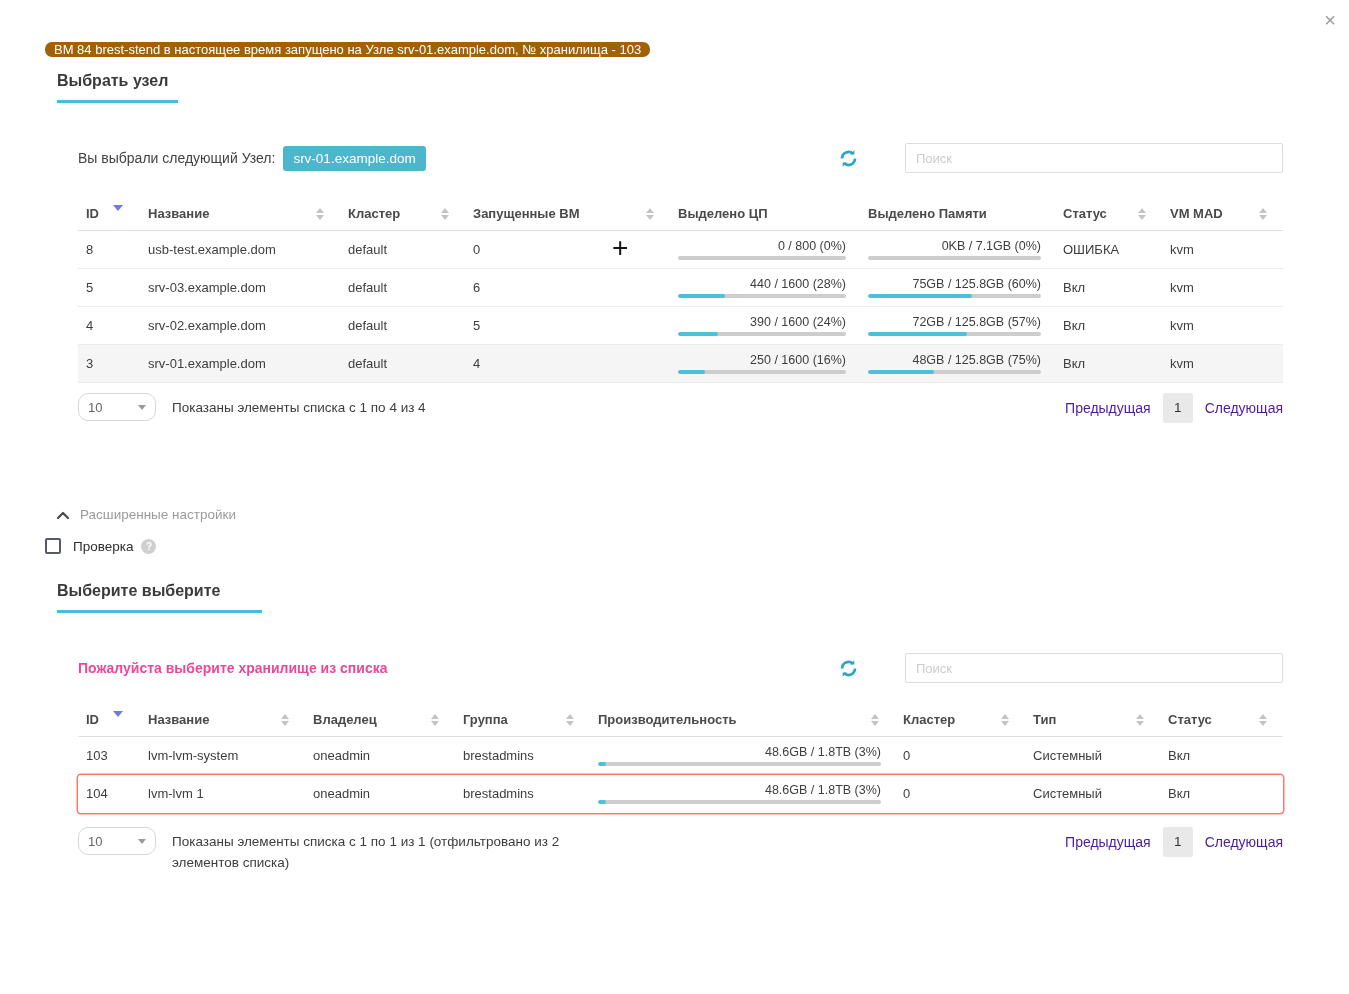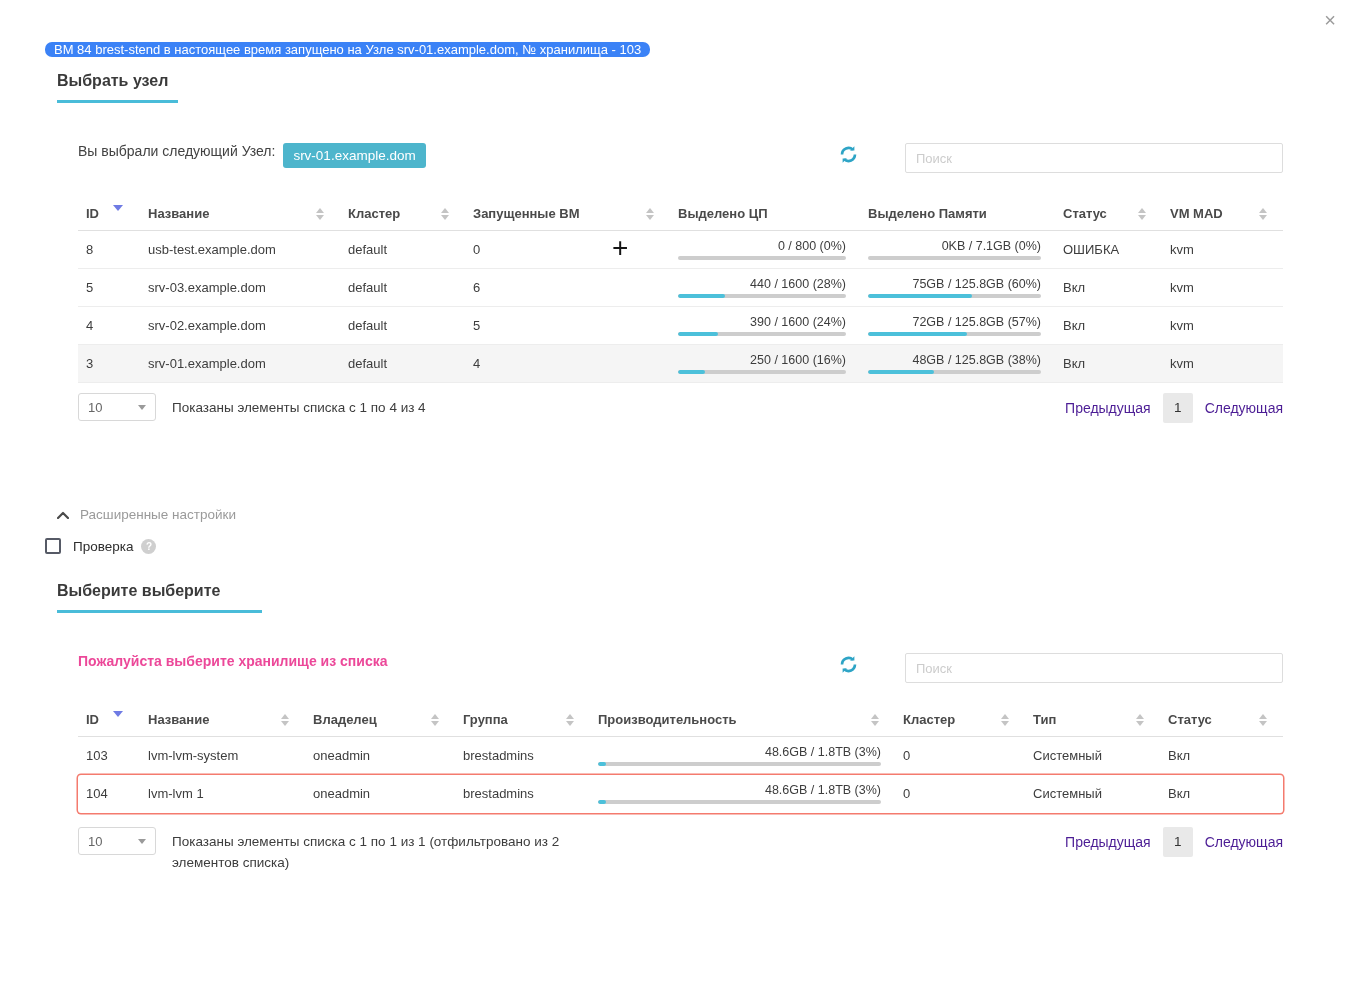--- a/index.html
+++ b/index.html
@@ -11,7 +11,7 @@
   .title { margin:46px 0 0 68px; font-size:33px; font-weight:400; color:#8d8f92; letter-spacing:.4px; }
 
   .badge-wrap { margin:40px 0 0 45px; }
-  .info-badge { display:inline-block; background:#3b82f6; color:#fff; font-size:13px; padding:0 9px; border-radius:7px; }
+  .info-badge { display:inline-block; background:#a16207; color:#fff; font-size:13px; padding:0 9px; border-radius:7px; }
 
   .tab { display:inline-block; margin:14px 0 0 57px; font-size:16px; font-weight:bold; color:#3a3a3a;
          padding:0 10px 10px 0; border-bottom:3px solid #49bcd9; cursor:pointer; }

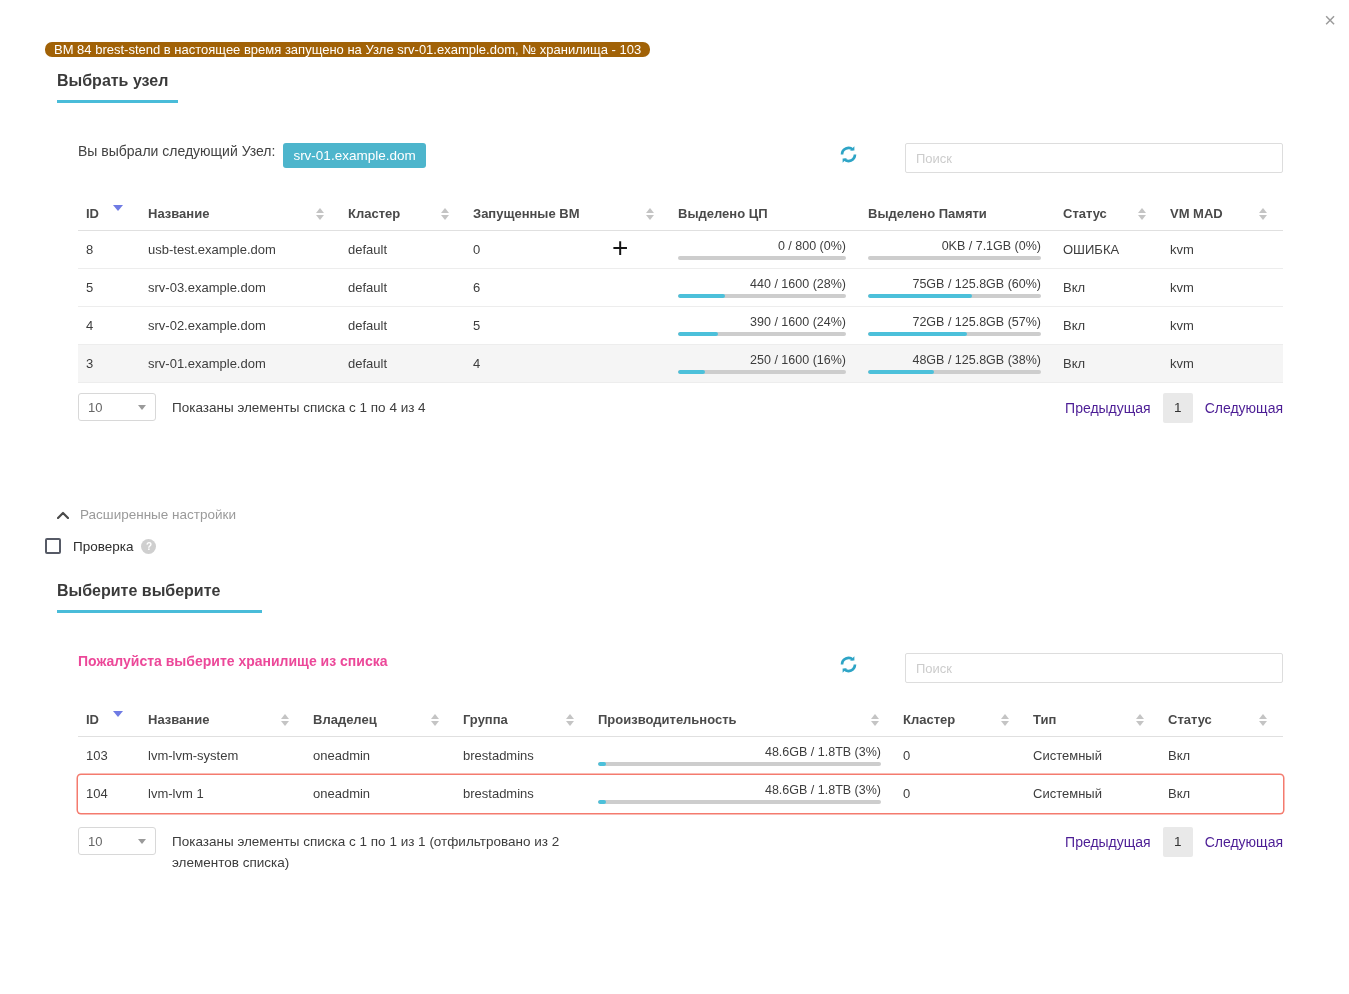--- a/index.html
+++ b/index.html
@@ -17,7 +17,7 @@
          padding:0 10px 10px 0; border-bottom:3px solid #49bcd9; cursor:pointer; }
   .tab.t2 { margin-top:28px; padding-right:42px; }
 
-  .picker-row { margin:40px 66px 0 78px; display:flex; align-items:flex-start; height:30px; }
+  .picker-row { margin:40px 66px 0 78px; display:flex; align-items:center; height:30px; }
   .plabel { font-size:14px; color:#424242; }
   .node-chip { margin-left:8px; background:#4db5cc; color:#fff; font-size:13.5px; padding:5px 10px; border-radius:3px; }
   .spacer { flex:1; }

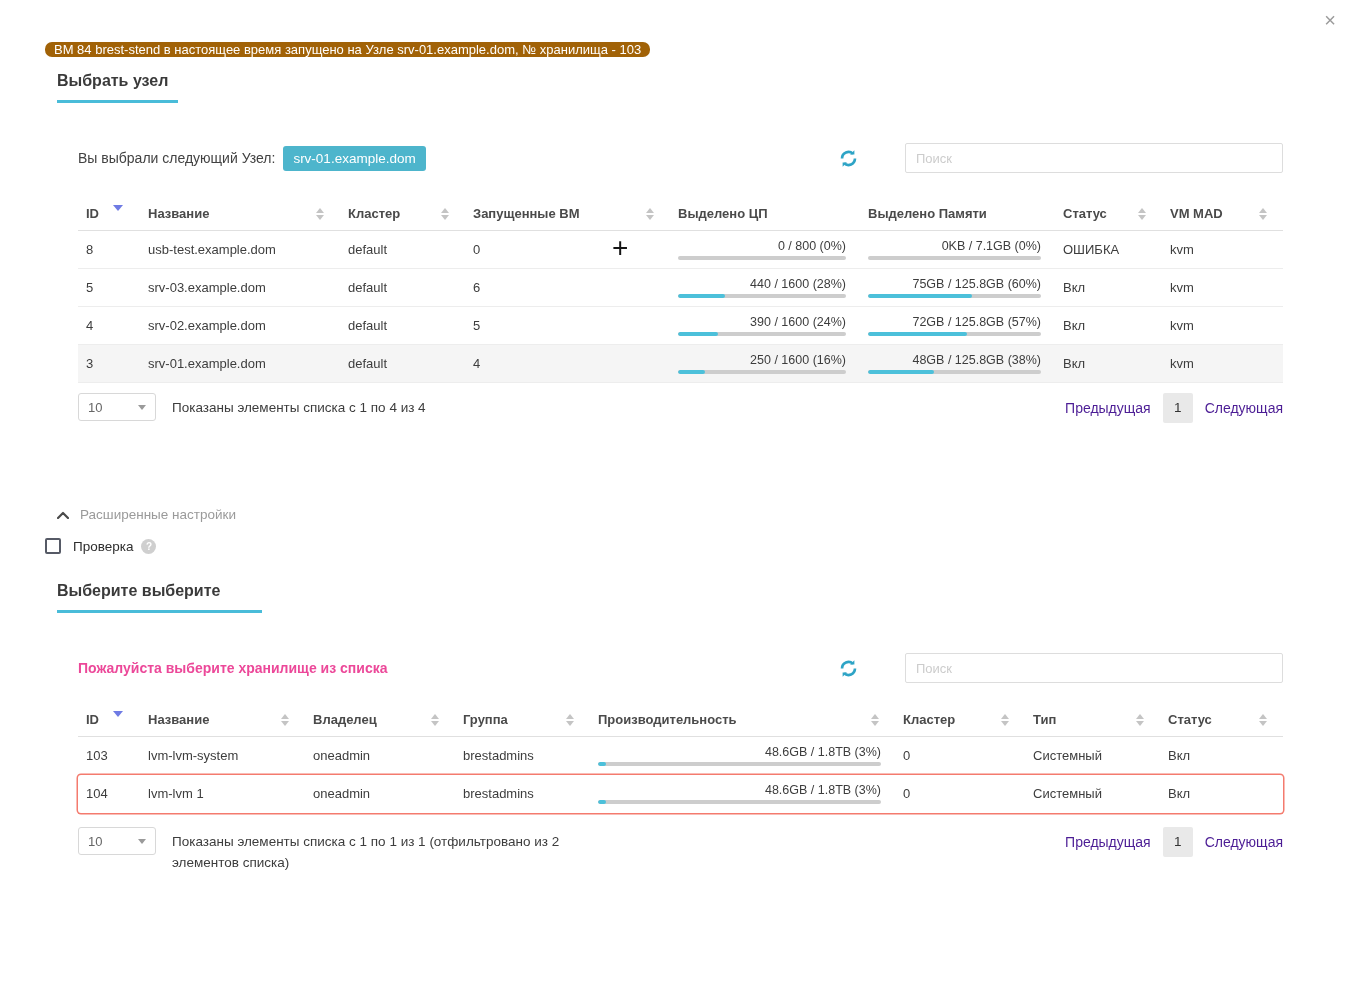--- a/index.html
+++ b/index.html
@@ -217,7 +217,7 @@
             </div>
           </div>
           <div class="cell pcell">
-            <div class="pv">48GB / 125.8GB (38%)</div>
+            <div class="pv">48GB / 125.8GB (75%)</div>
             <div class="pbar">
               <div class="pfill" style="width: 38%;"></div>
             </div>

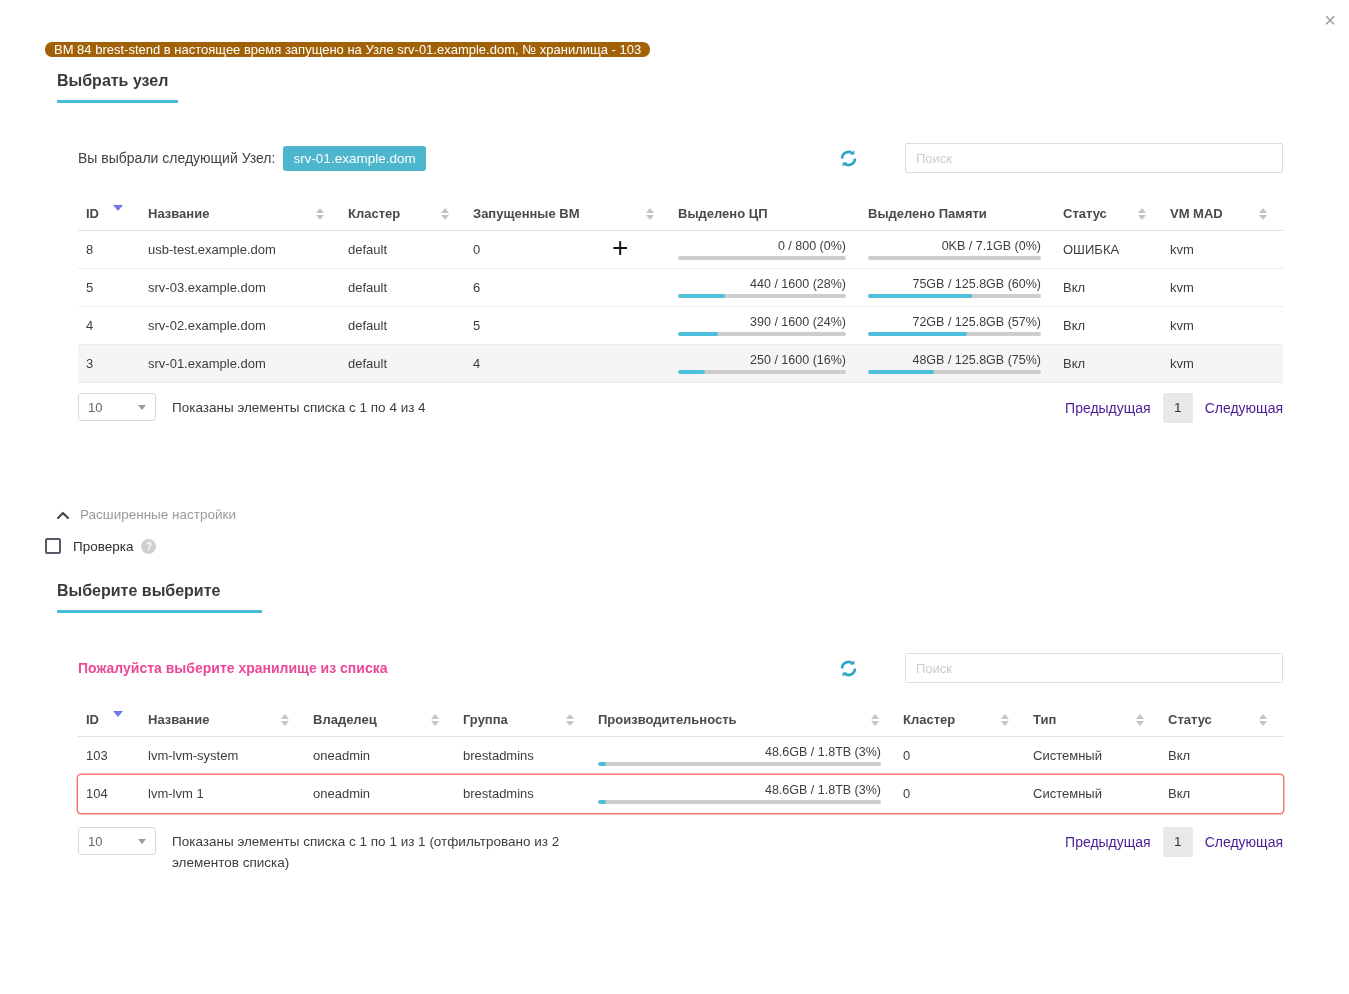--- a/index.html
+++ b/index.html
@@ -48,7 +48,7 @@
   .sort-active .td { border-left-width:5px; border-right-width:5px; border-top-width:6px; border-top-color:#6f7be4; }
 
   .pgn { margin:10px 66px 0 78px; display:flex; align-items:flex-start; }
-  .psel { width:78px; height:28px; border:1px solid #d8d8d8; border-radius:3px; display:flex; align-items:center;
+  .psel { width:78px; height:28px; border:1px solid #d8d8d8; border-radius:10px; display:flex; align-items:center;
           padding:8px 9px; font-size:13px; color:#666; cursor:pointer; }
   .selarrow { margin-left:auto; width:0; height:0; border-left:4px solid transparent; border-right:4px solid transparent; border-top:5px solid #9a9a9a; }
   .pinfo { margin-left:16px; font-size:13.5px; color:#3d3d3d; max-width:440px; line-height:21px; padding-top:4px; }

